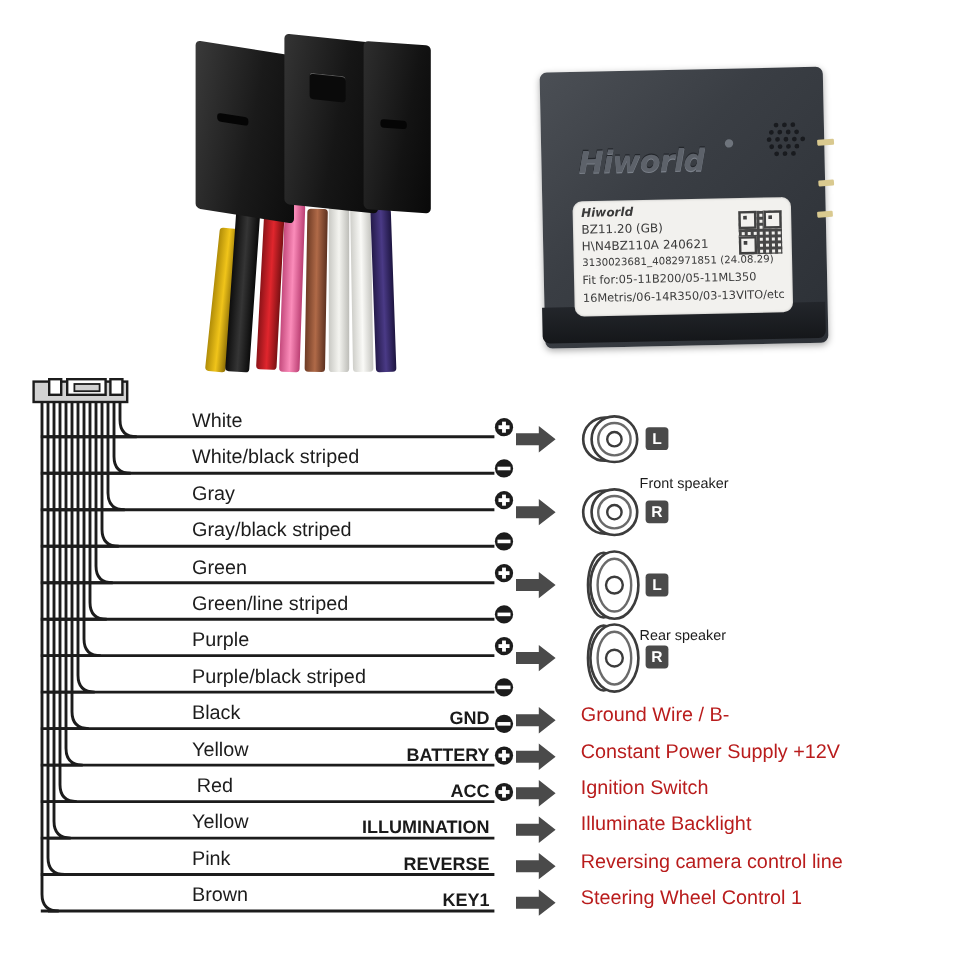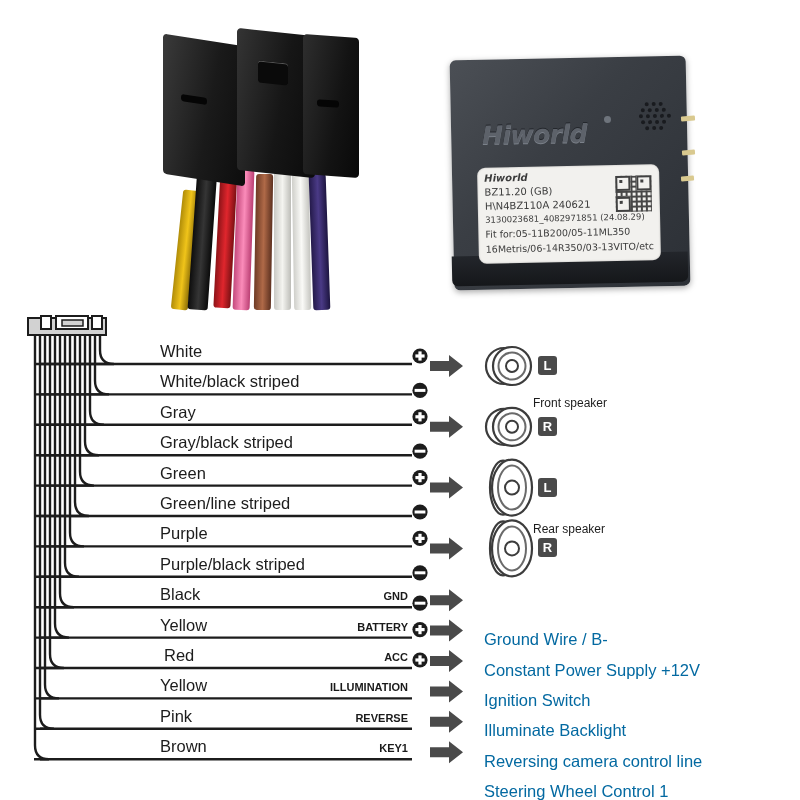--- a/index.html
+++ b/index.html
@@ -161,7 +161,7 @@
   .lbl-func {
     position: absolute;
     font-family: "Liberation Sans", sans-serif;
-    font-size: 11px;
+    font-size: 15px;
     font-weight: 700;
     color: #1a1a1a;
     white-space: nowrap;

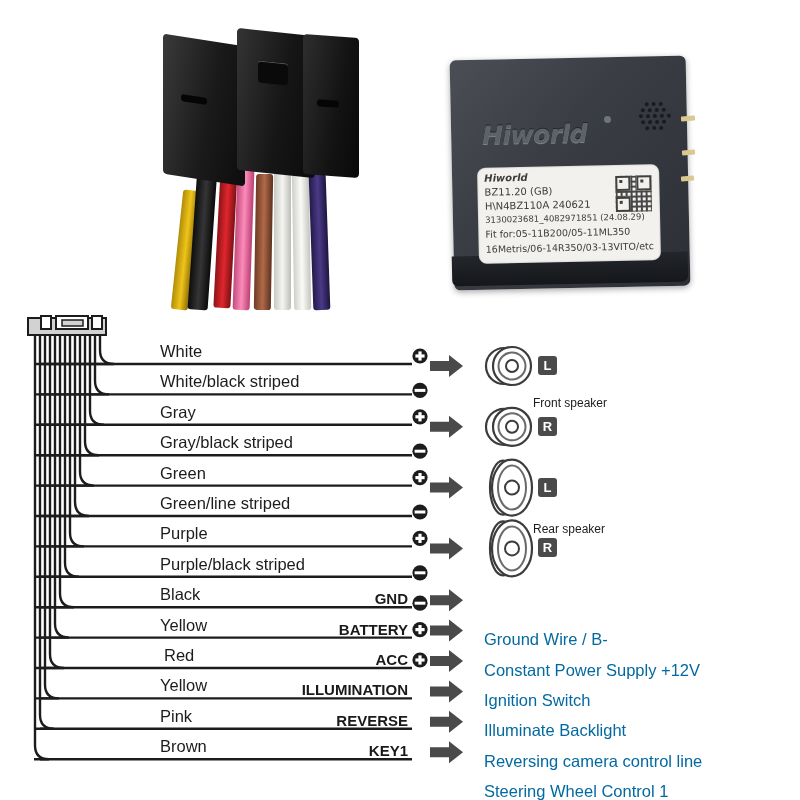--- a/index.html
+++ b/index.html
@@ -171,9 +171,8 @@
     position: absolute;
     font-family: "Liberation Sans", sans-serif;
     font-size: 16.5px;
-    color: #0369a1;
+    color: #b91c1c;
     white-space: nowrap;
-    margin-top: 43px;
   }
   .spk-group-label {
     position: absolute;

